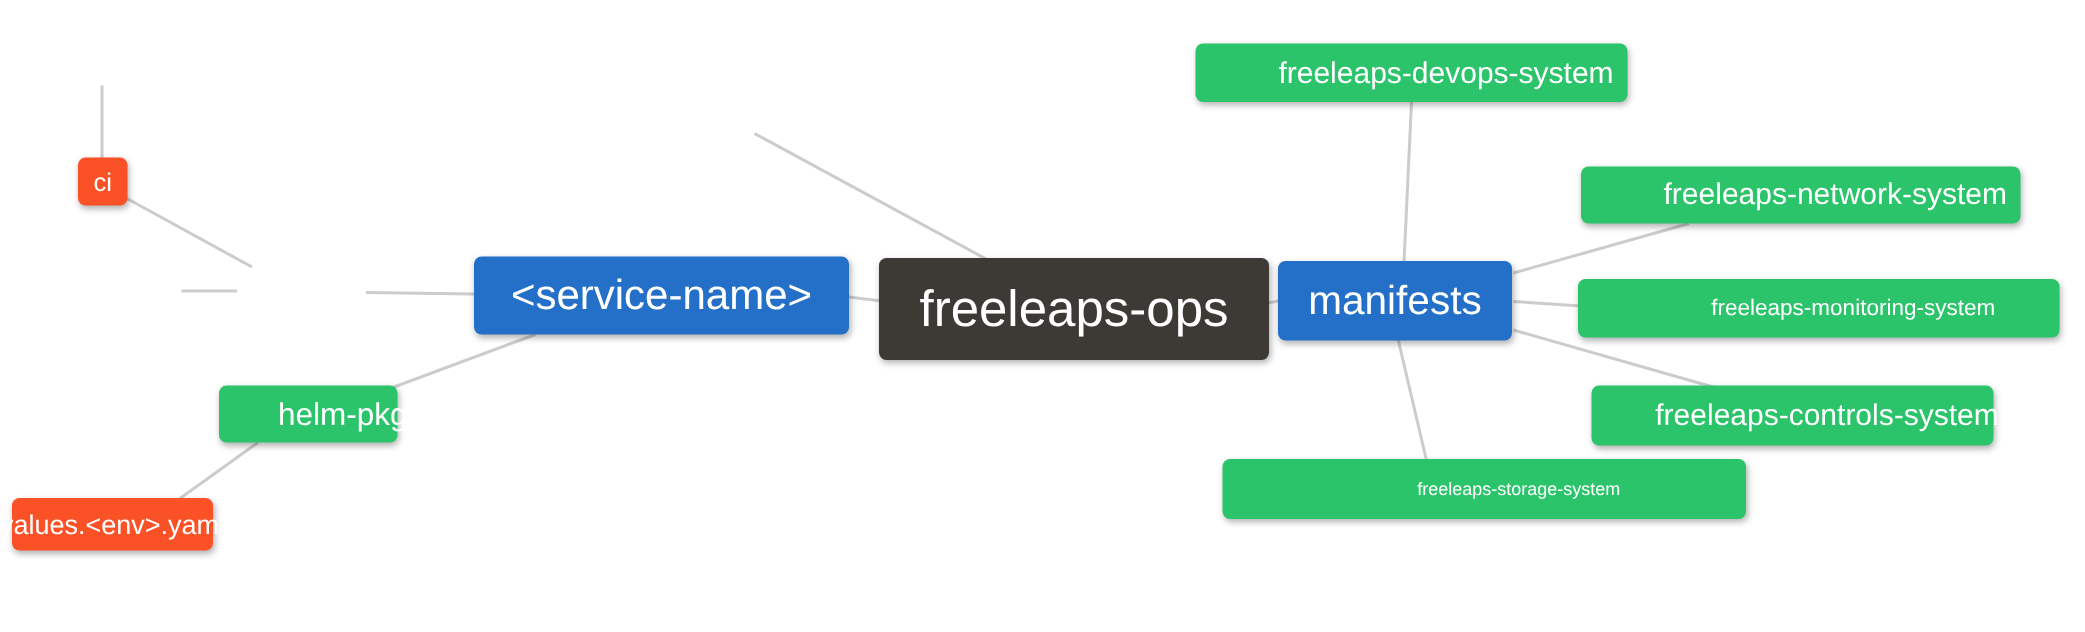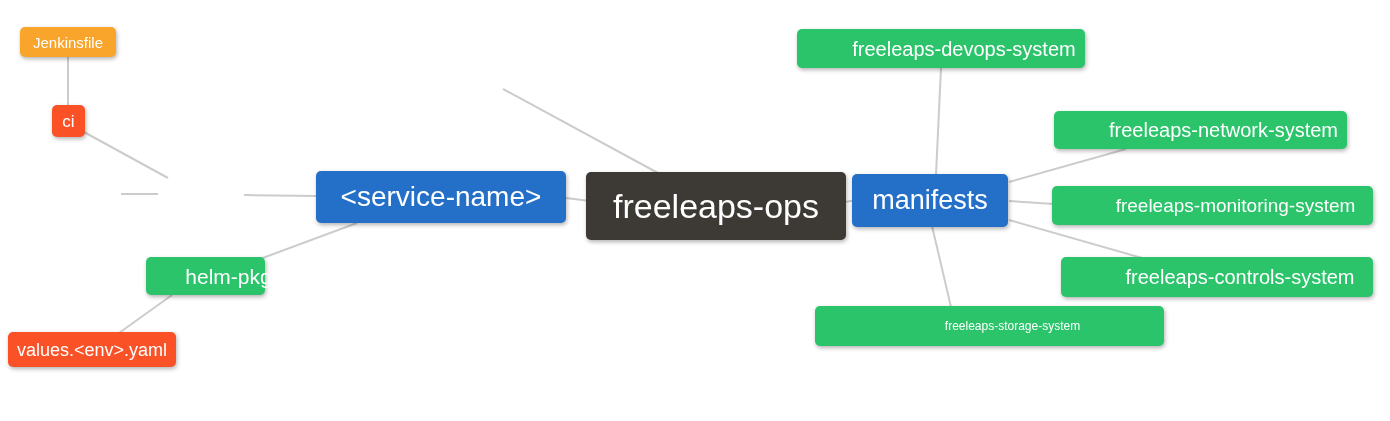--- a/index.html
+++ b/index.html
@@ -51,7 +51,6 @@
     <line x1="932" y1="226" x2="951" y2="307"></line>
   </svg>
 
-  <div class="node orange" style="left:20px;top:27px;width:96px;height:30px;font-size:15px">Jenkinsfile</div>
 
   <div class="node red" style="left:52px;top:105px;width:33px;height:32px;font-size:17px">ci</div>
 

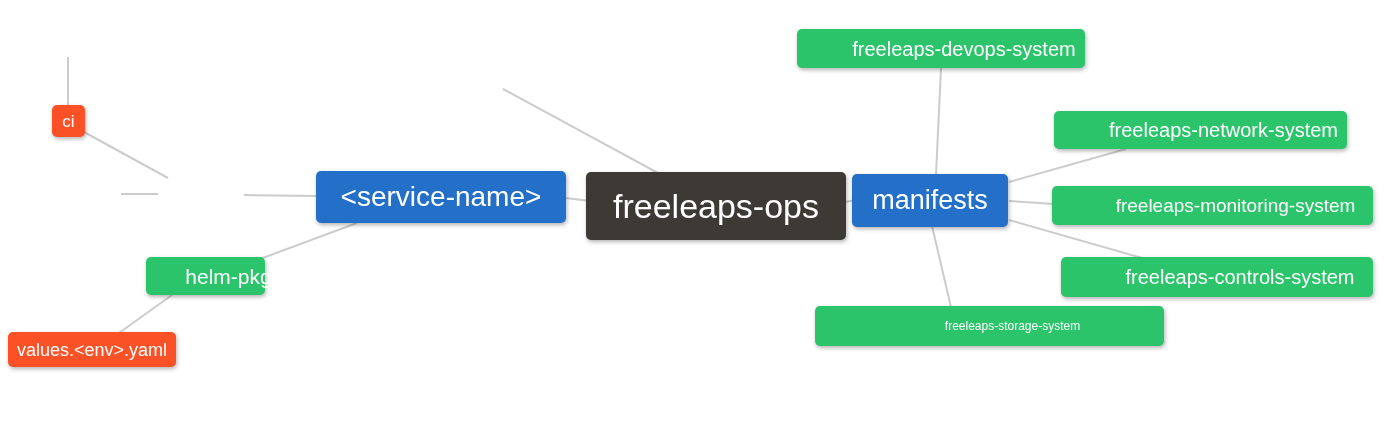--- a/index.html
+++ b/index.html
@@ -71,7 +71,7 @@
 
   <div class="node green" style="left:1054px;top:111px;width:293px;height:38px;font-size:20px">freeleaps-network-system</div>
 
-  <div class="node green" style="left:1052px;top:186px;width:321px;height:39px;font-size:19px">freeleaps-monitoring-system</div>
+  <div class="node green" style="left:1052px;top:186px;width:321px;height:39px;font-size:15px">freeleaps-monitoring-system</div>
 
   <div class="node green" style="left:1061px;top:257px;width:312px;height:40px;font-size:20px">freeleaps-controls-system</div>
 

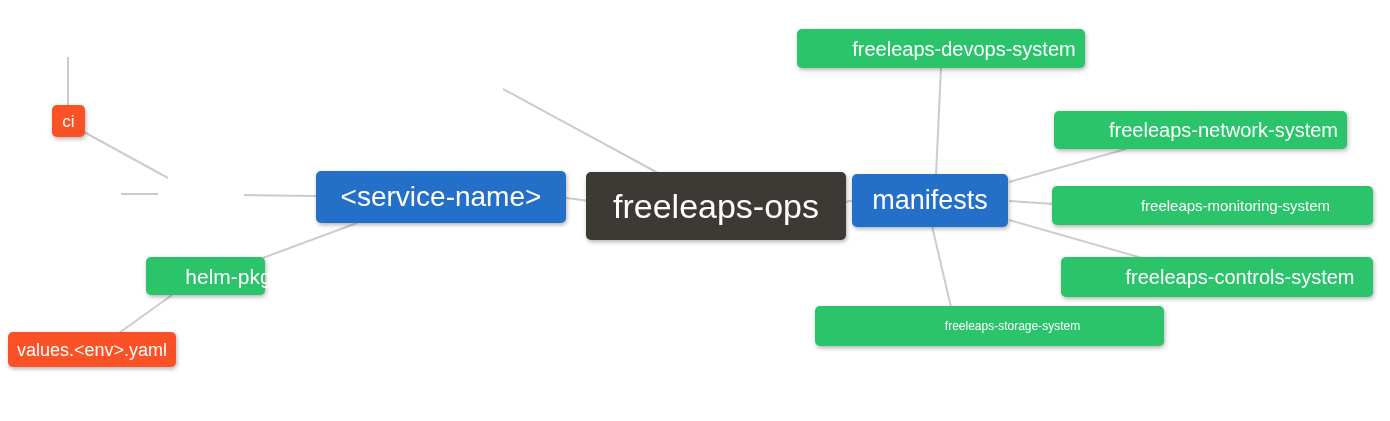--- a/index.html
+++ b/index.html
@@ -73,7 +73,7 @@
 
   <div class="node green" style="left:1052px;top:186px;width:321px;height:39px;font-size:15px">freeleaps-monitoring-system</div>
 
-  <div class="node green" style="left:1061px;top:257px;width:312px;height:40px;font-size:20px">freeleaps-controls-system</div>
+  <div class="node green" style="left:1061px;top:257px;width:268px;height:40px;font-size:20px">freeleaps-controls-system</div>
 
   <div class="node green" style="left:815px;top:306px;width:349px;height:40px;font-size:12px">freeleaps-storage-system</div>
 

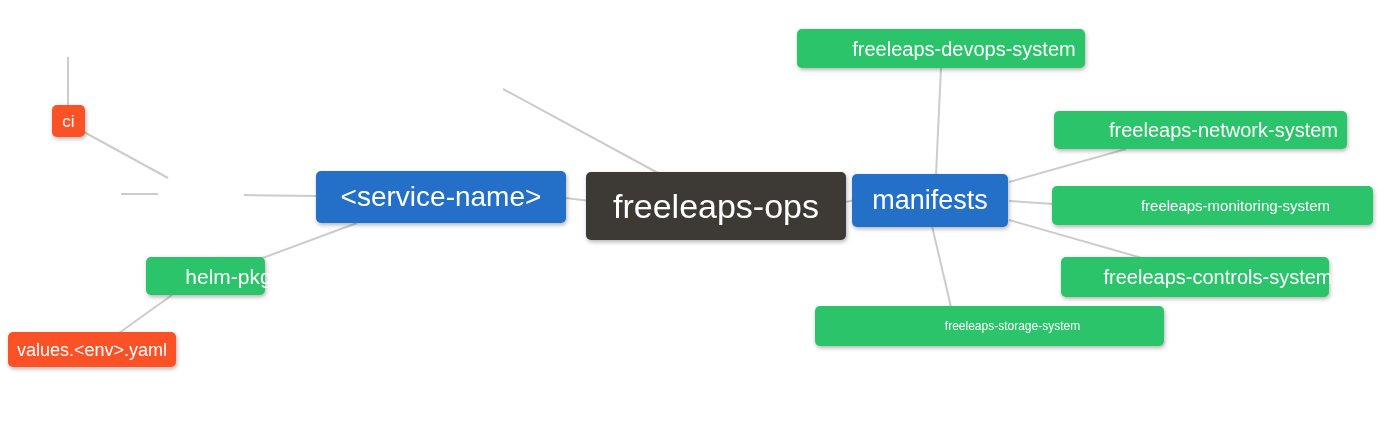--- a/index.html
+++ b/index.html
@@ -58,7 +58,7 @@
 
   <div class="node green" style="left:146px;top:257px;width:119px;height:38px;font-size:21px">helm-pkg</div>
 
-  <div class="node red" style="left:8px;top:332px;width:168px;height:35px;font-size:18px">values.&lt;env&gt;.yaml</div>
+  <div class="node red" style="left:8px;top:332px;width:134px;height:35px;font-size:18px">values.&lt;env&gt;.yaml</div>
 
 
   <div class="node blue" style="left:316px;top:171px;width:250px;height:52px;font-size:28px">&lt;service-name&gt;</div>

